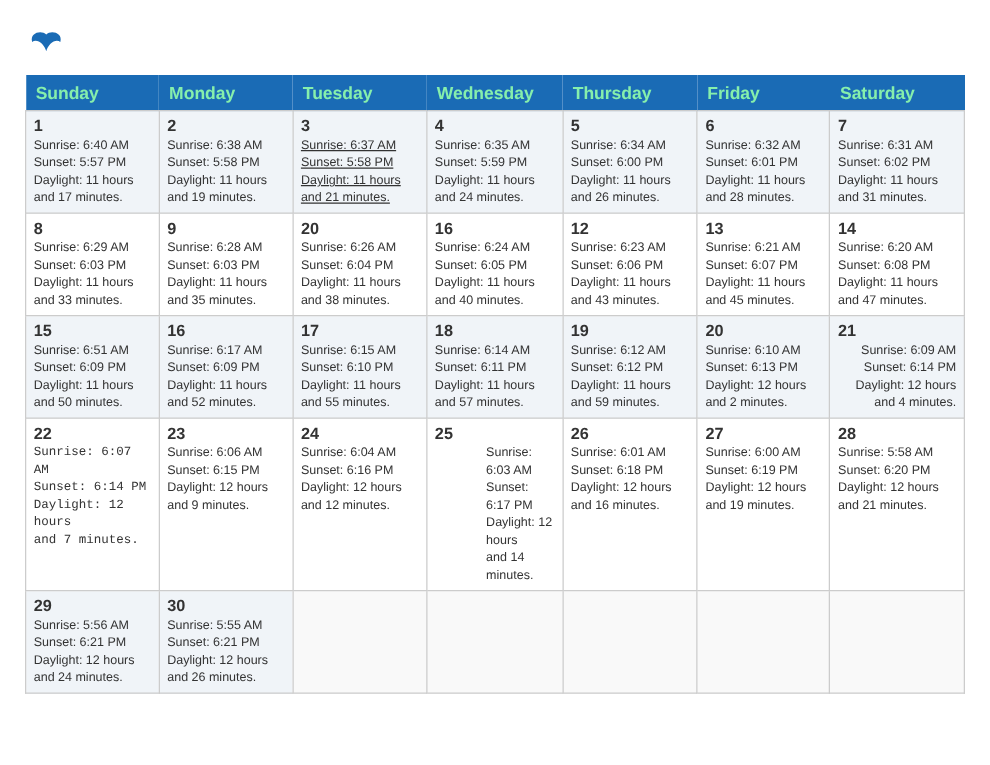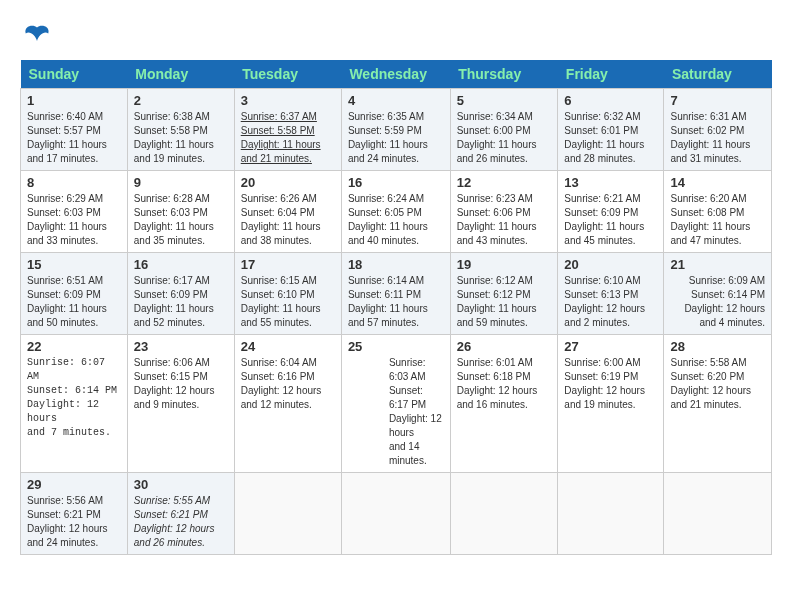--- a/index.html
+++ b/index.html
@@ -203,7 +203,7 @@
         <td>
           <span class="day-num">13</span>
           <div style="font-size: 10px; line-height: 1.4; white-space: pre-line;">Sunrise: 6:21 AM
-Sunset: 6:09 PM
+Sunset: 6:07 PM
 Daylight: 11 hours
 and 45 minutes.</div>
         </td>

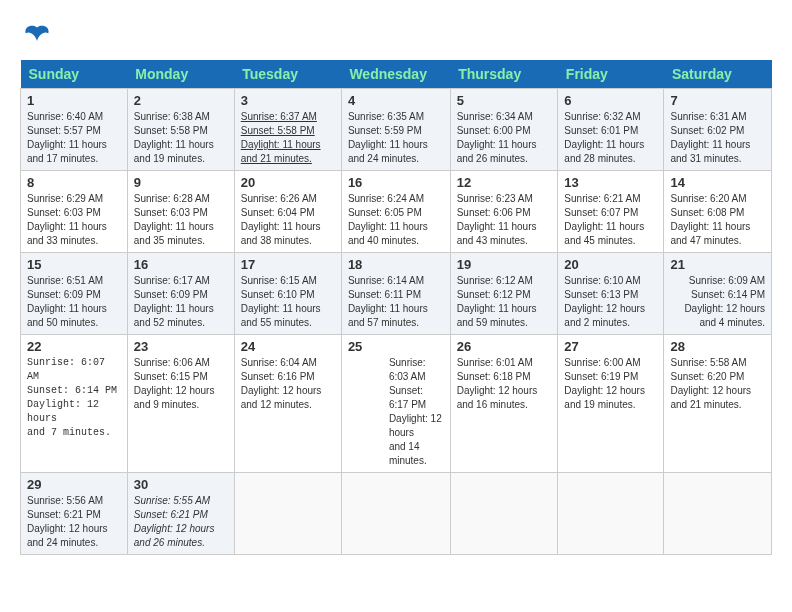--- a/index.html
+++ b/index.html
@@ -327,7 +327,7 @@
         </td>
         <td>
           <span class="day-num">30</span>
-          <div style="font-size: 10px; line-height: 1.4; white-space: pre-line; font-style: italic;">Sunrise: 5:55 AM
+          <div style="font-size: 10px; line-height: 1.4; white-space: pre-line;">Sunrise: 5:55 AM
 Sunset: 6:21 PM
 Daylight: 12 hours
 and 26 minutes.</div>

